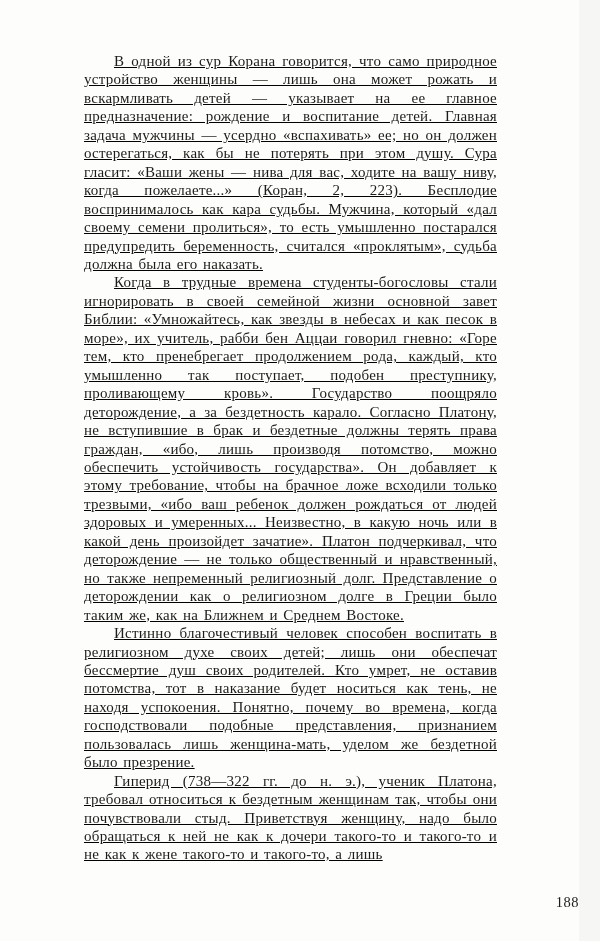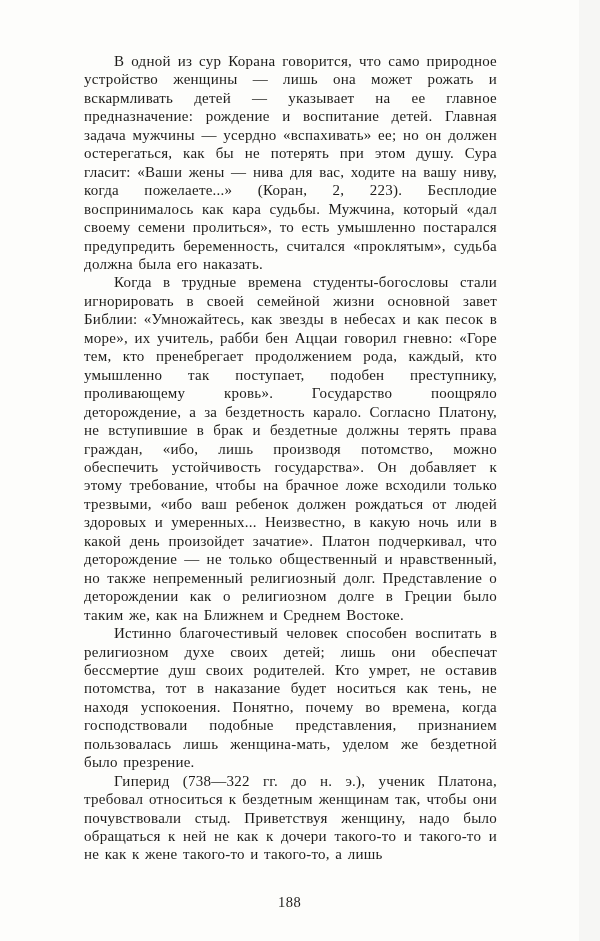--- a/index.html
+++ b/index.html
@@ -20,6 +20,7 @@
     background: #fdfdfb;
     position: relative;
     padding: 52px 82px 0 84px;
+    text-decoration: underline;
   }
   .text-block p {
     margin: 0;

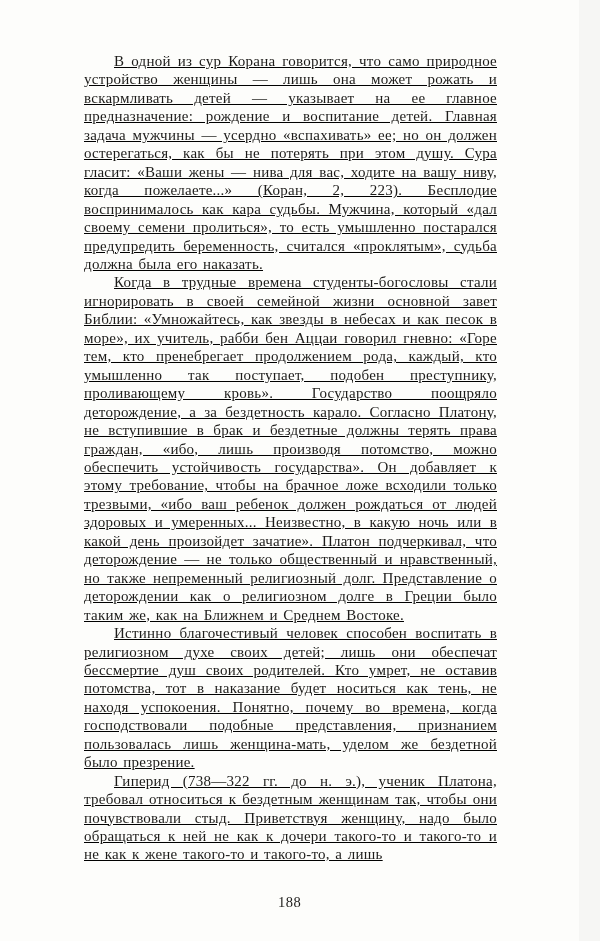--- a/index.html
+++ b/index.html
@@ -38,7 +38,7 @@
     left: 0;
     right: 0;
     bottom: 30px;
-    text-align: center;
+    text-align: right;
     font-size: 14.5px;
     letter-spacing: 0.5px;
     color: #1d1c1a;

